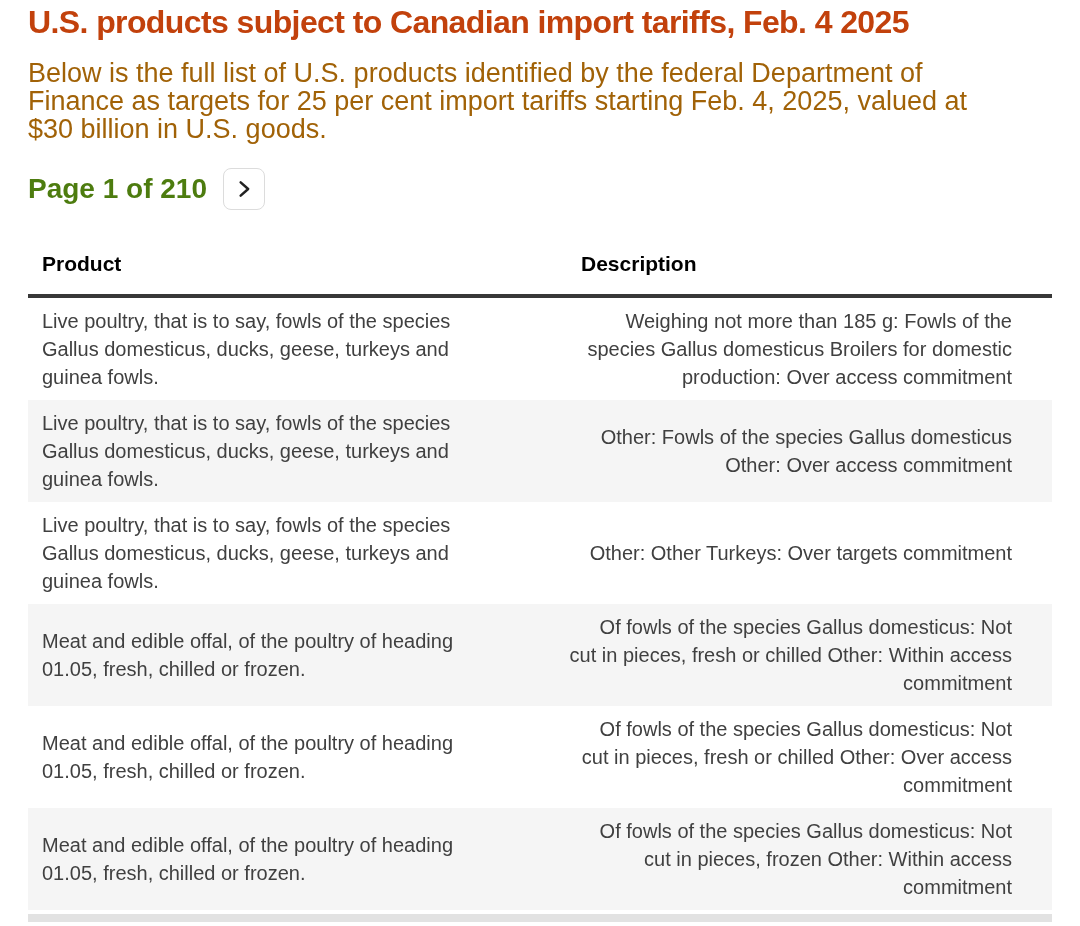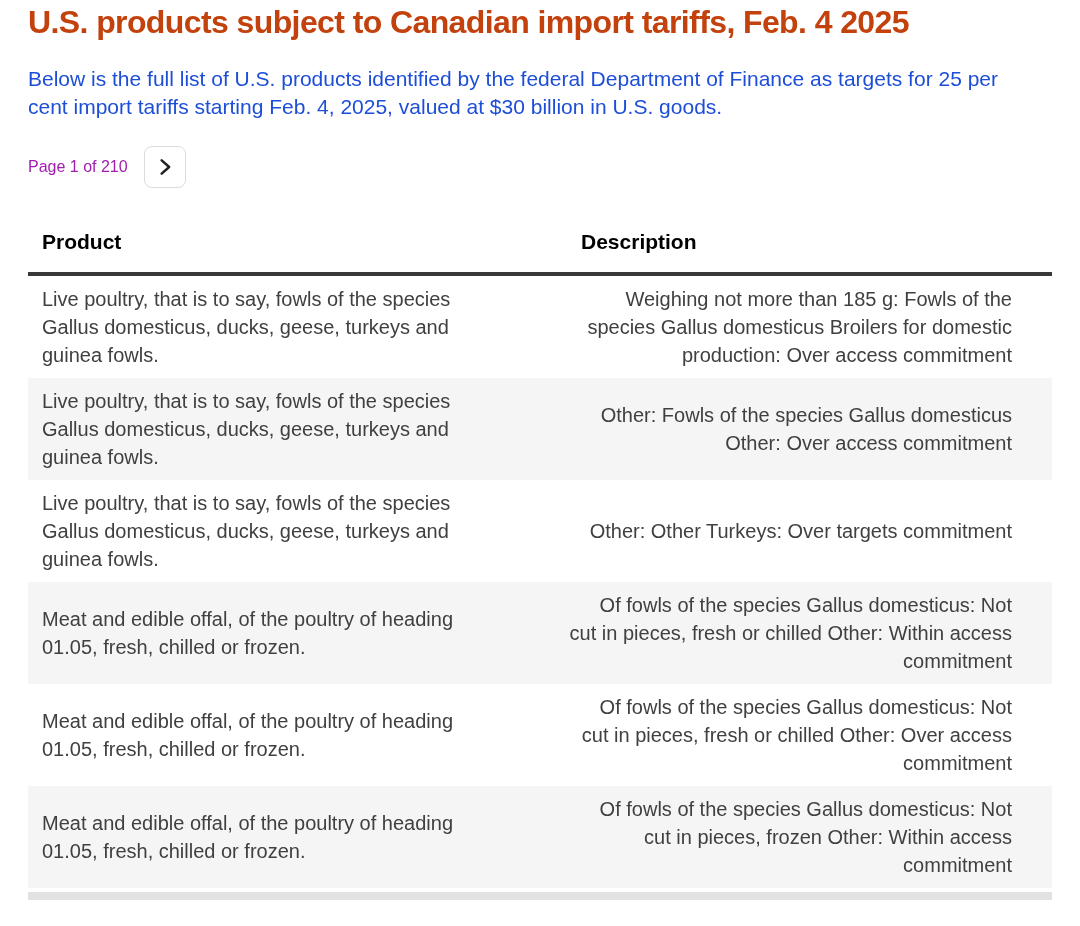--- a/index.html
+++ b/index.html
@@ -20,10 +20,10 @@
     white-space: nowrap;
   }
   .page-subtitle {
-    margin-top: 24px;
-    font-size: 21px;
+    margin-top: 18px;
+    font-size: 27px;
     line-height: 28px;
-    color: #1d4ed8;
+    color: #a16207;
     max-width: 990px;
   }
 

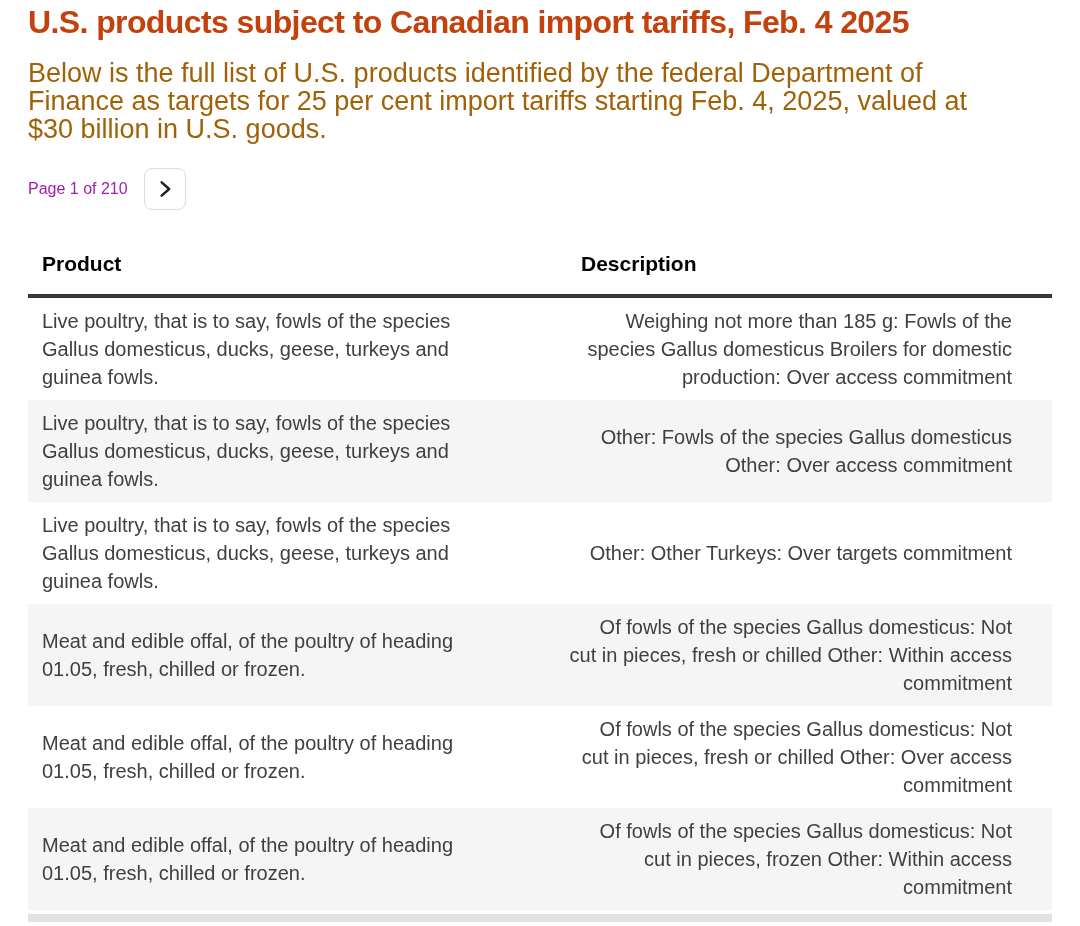--- a/index.html
+++ b/index.html
@@ -61,7 +61,7 @@
     align-items: center;
     gap: 16px;
   }
-  .pager-label { font-size: 16px; color: #a21caf; }
+  .pager-label { font-size: 28px; color: #4d7c0f; font-weight: bold; }
   .next-btn {
     width: 42px; height: 42px;
     background: #fff;

